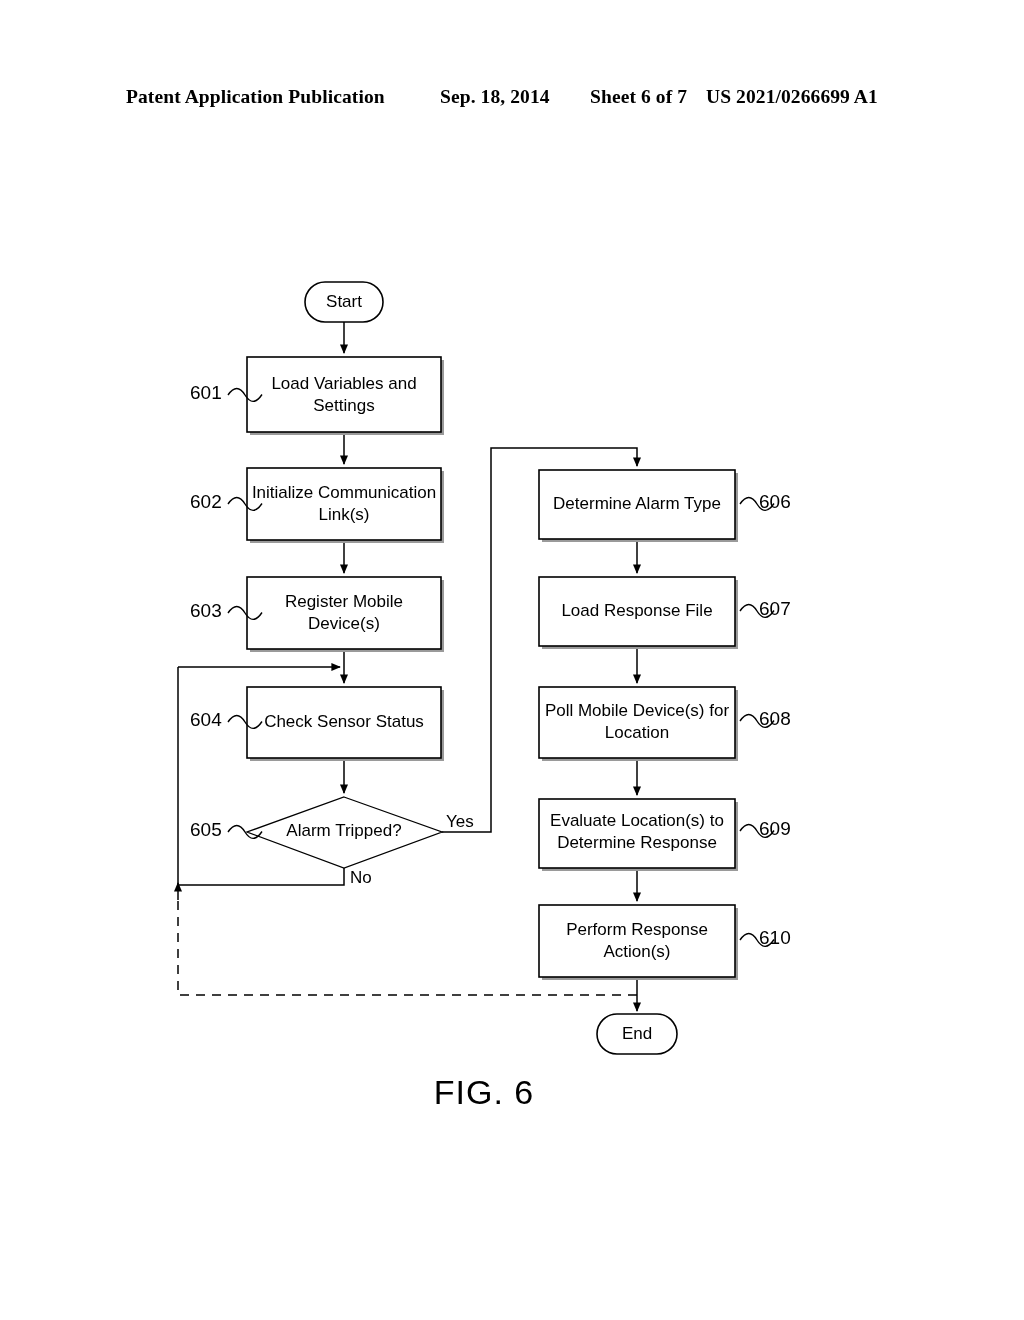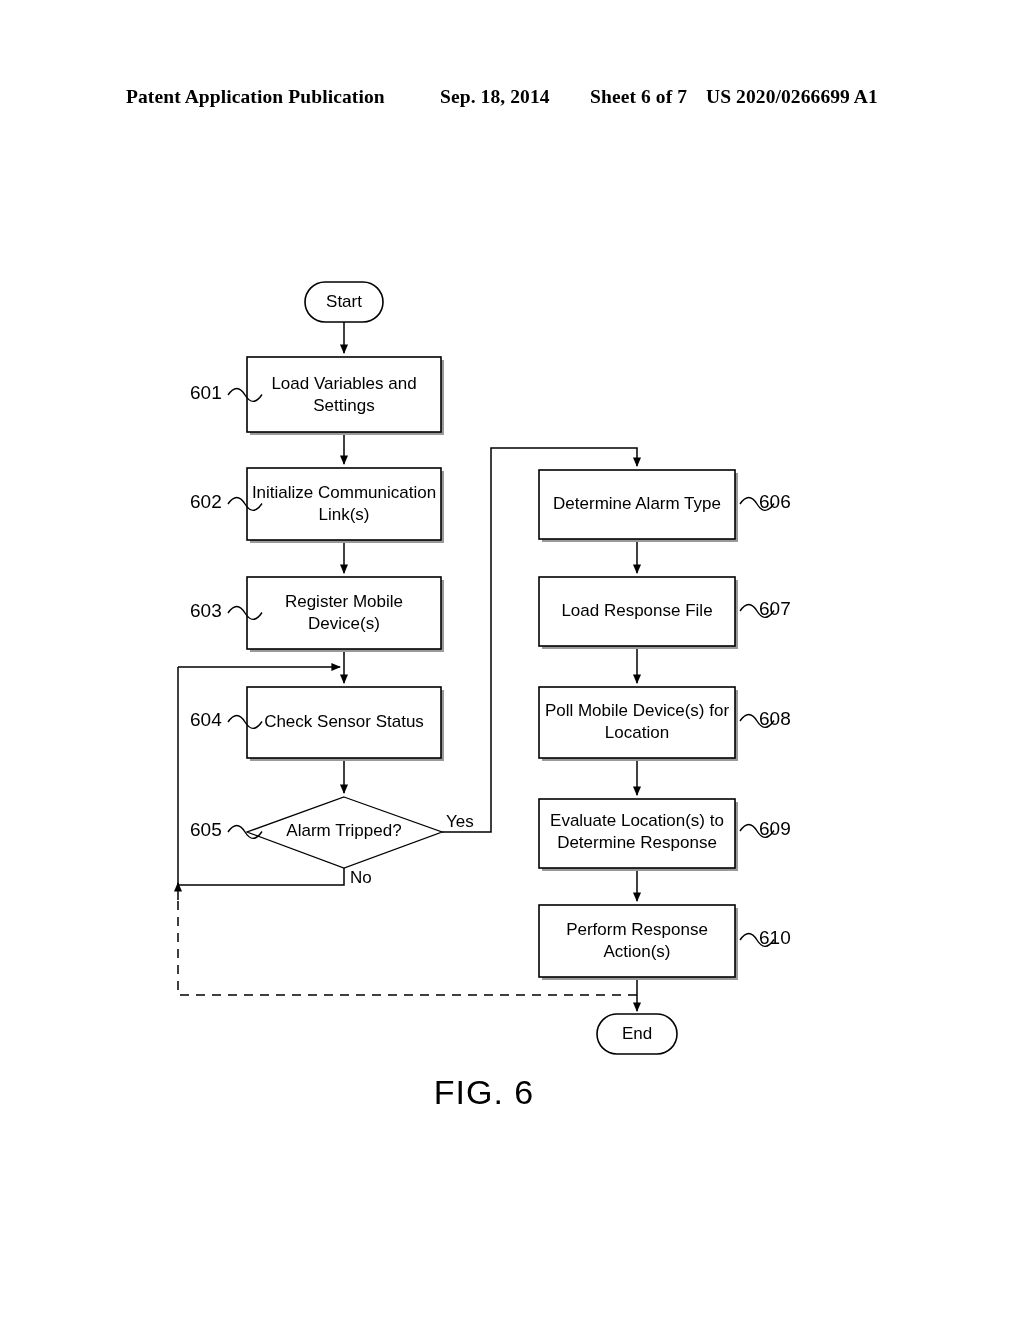--- a/index.html
+++ b/index.html
@@ -147,7 +147,7 @@
   <span class="hdr-pub">Patent Application Publication</span>
   <span class="hdr-date">Sep. 18, 2014</span>
   <span class="hdr-sheet">Sheet 6 of 7</span>
-  <span class="hdr-patnum">US 2020/0266699 A1</span>
+  <span class="hdr-patnum">US 2021/0266699 A1</span>
 </div>
 
 <div id="figure-area">

